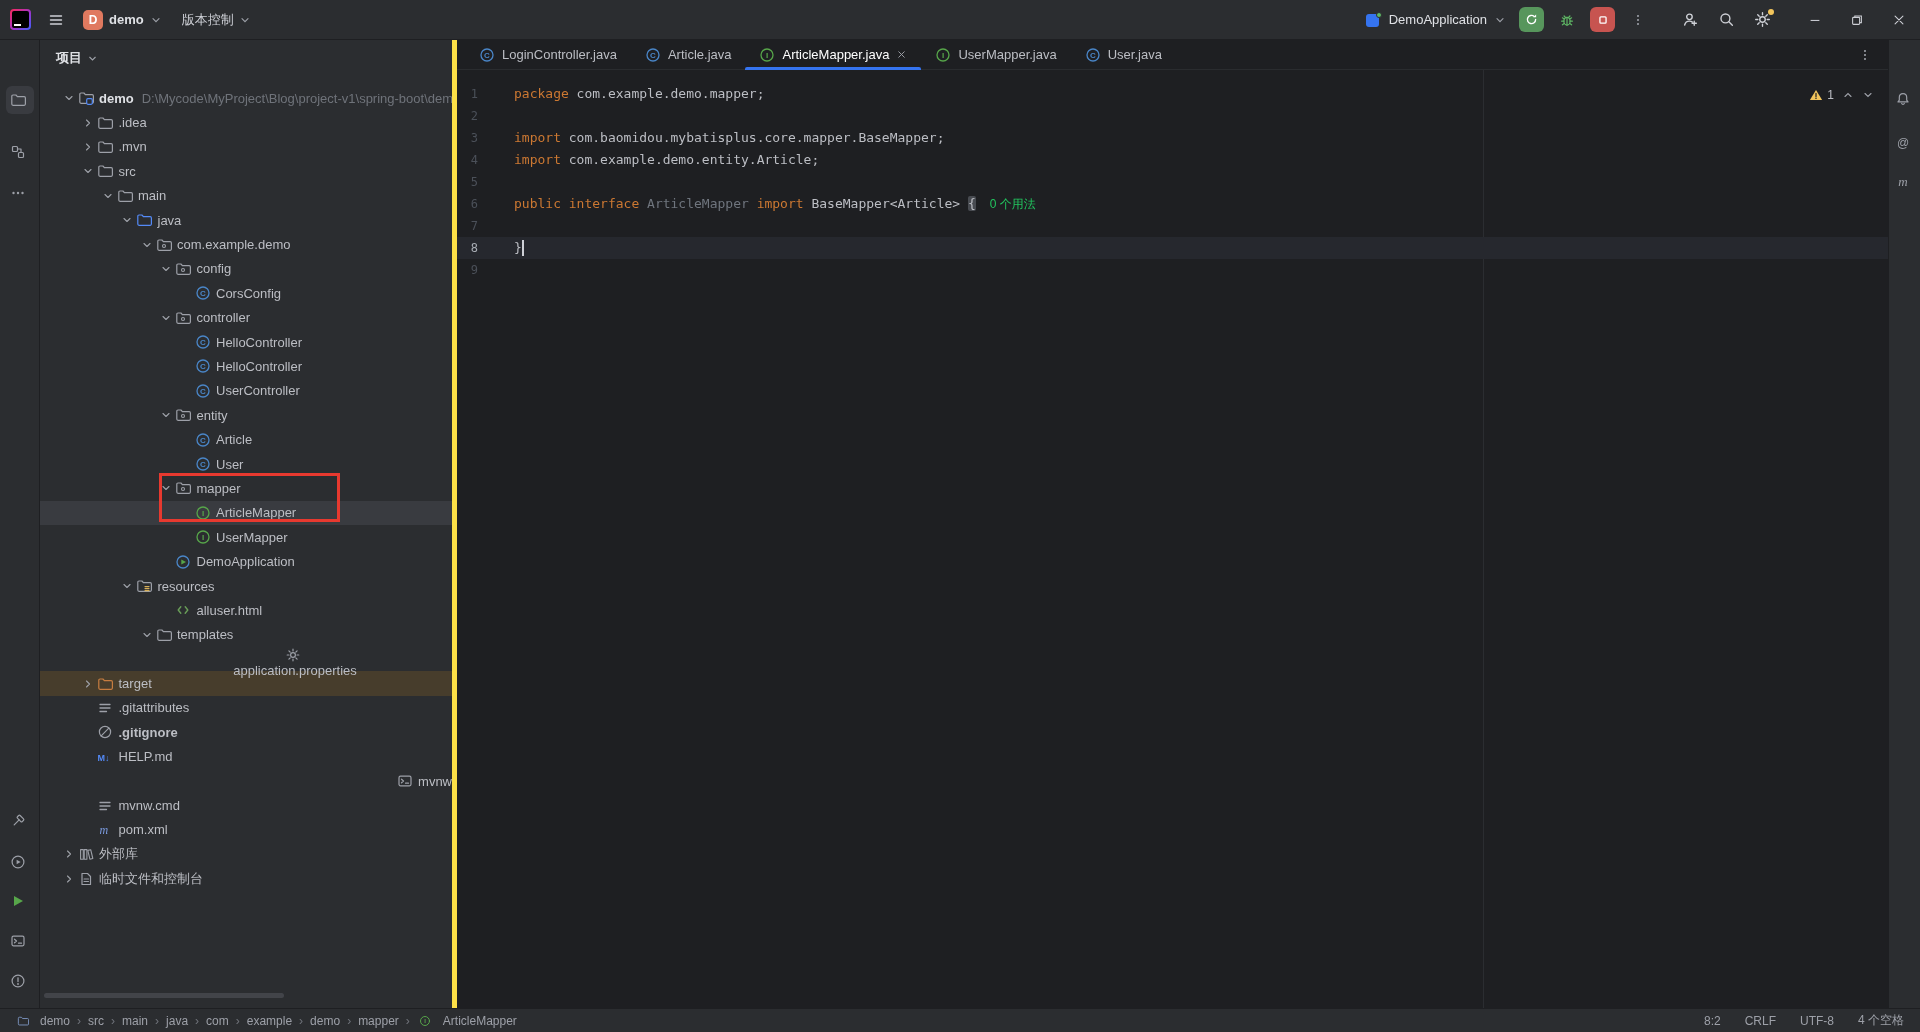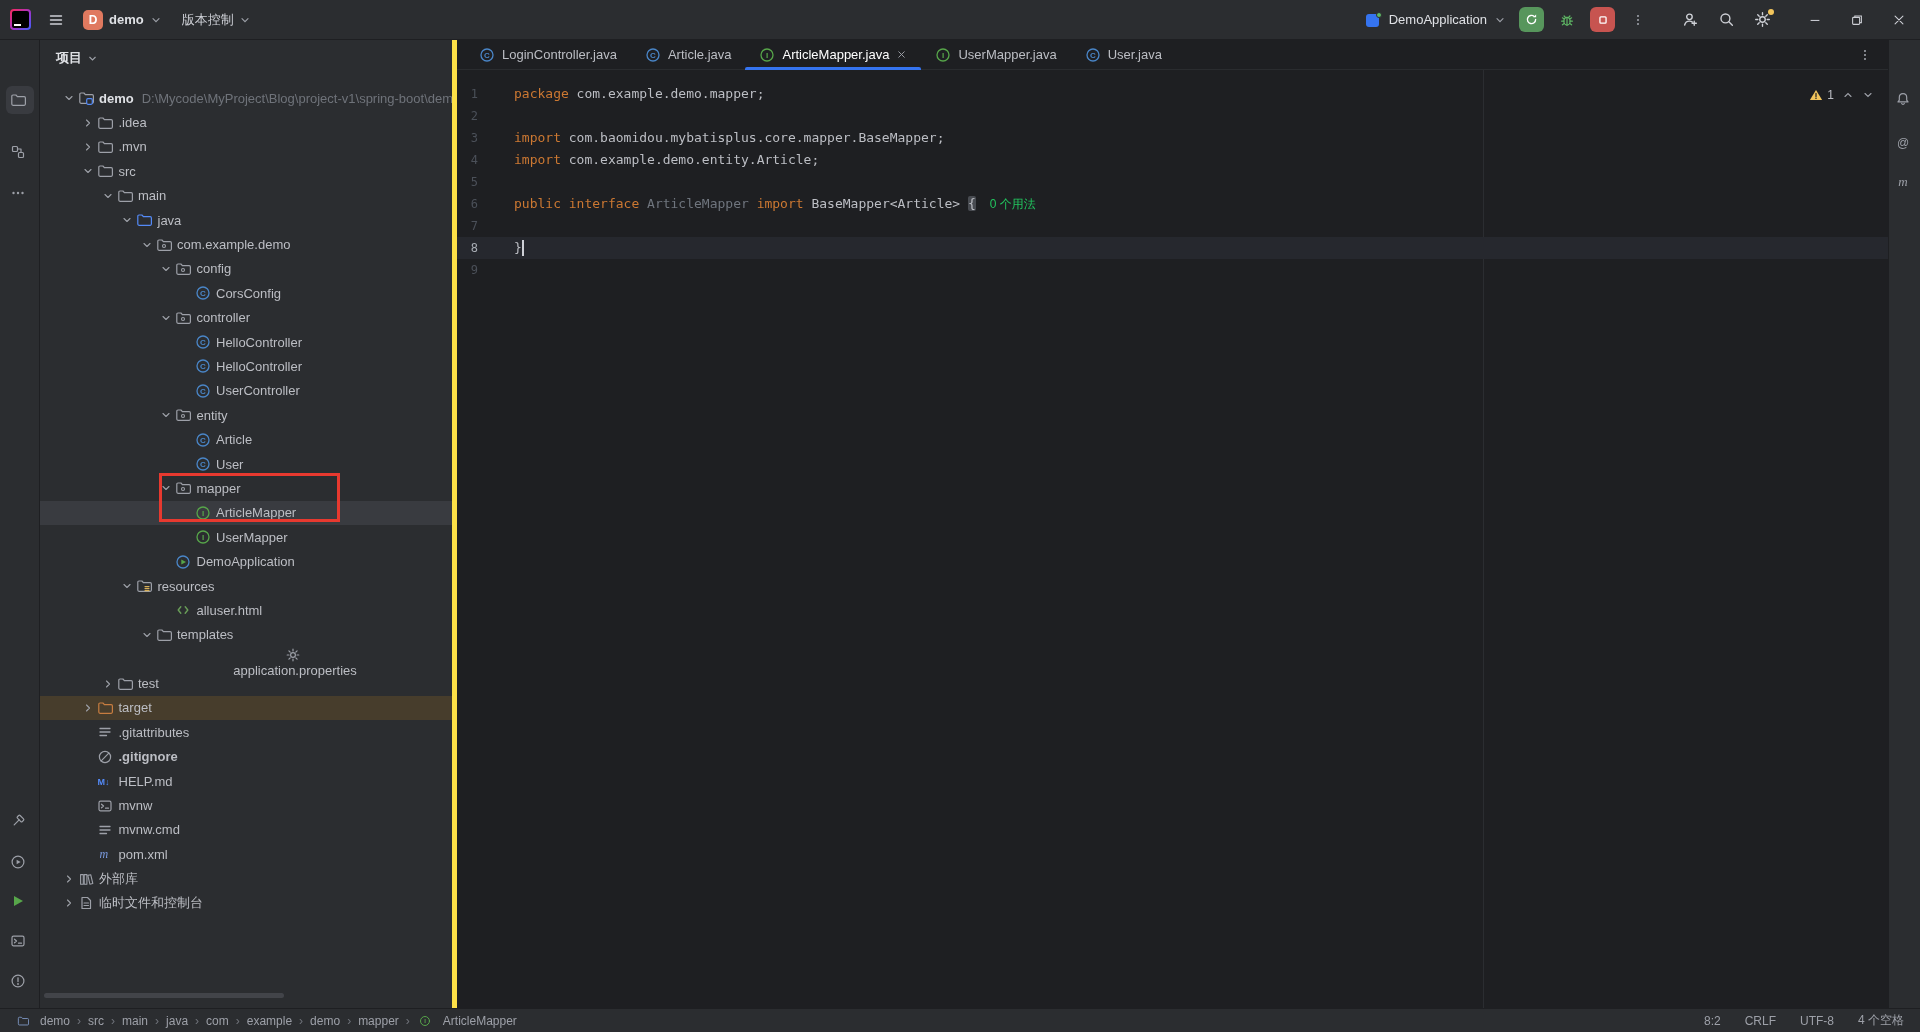--- a/index.html
+++ b/index.html
@@ -599,19 +599,6 @@
             </svg>
           </span>
           <span class="tree-lbl">application.properties</span>
-        </div>
-        <div class="tree-row" style="padding-left: 59px;">
-          <span class="chev-slot">
-            <svg width="12" height="12" viewBox="0 0 16 16" fill="none" stroke-linecap="round" stroke-linejoin="round">
-              <path d="M6 4l4 4-4 4" stroke="#9DA0A8" stroke-width="1.5"></path>
-            </svg>
-          </span>
-          <span class="ti">
-            <svg width="16" height="16" viewBox="0 0 16 16" fill="none" stroke-linecap="round" stroke-linejoin="round">
-              <path d="M1.8 4.2c0-.7.5-1.2 1.2-1.2h2.9l1.5 1.7h6.8c.7 0 1.2.5 1.2 1.2v6.2c0 .7-.5 1.2-1.2 1.2H3c-.7 0-1.2-.5-1.2-1.2z" stroke="#9DA0A8" stroke-width="1.2"></path>
-            </svg>
-          </span>
-          <span class="tree-lbl">test</span>
         </div>
         <div class="tree-row excluded" style="padding-left: 39.5px;">
           <span class="chev-slot">

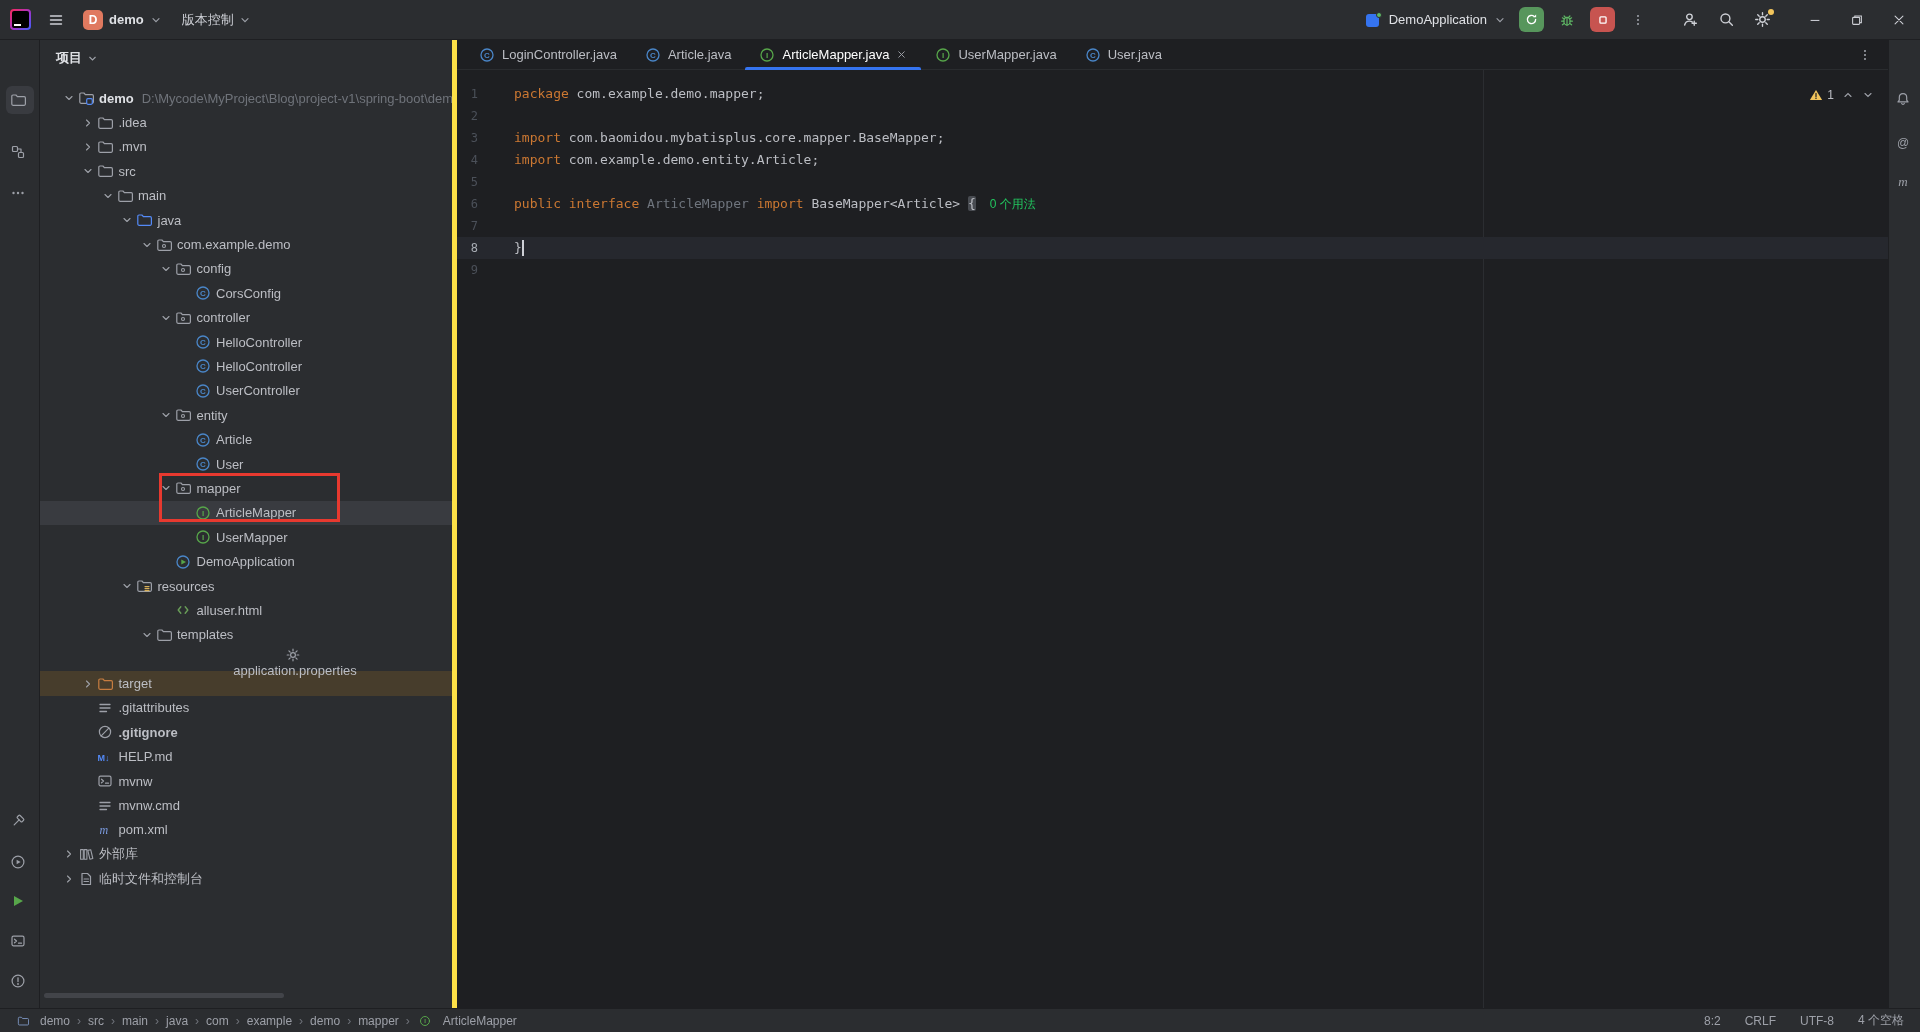--- a/index.html
+++ b/index.html
@@ -641,7 +641,7 @@
           </span>
           <span class="tree-lbl">HELP.md</span>
         </div>
-        <div class="tree-row" style="padding-left: 39.5px;">
+        <div class="tree-row" style="padding-left: 39.5px; justify-content: flex-end;">
           <span class="chev-slot"></span>
           <span class="ti">
             <svg width="16" height="16" viewBox="0 0 16 16" fill="none" stroke-linecap="round" stroke-linejoin="round">

